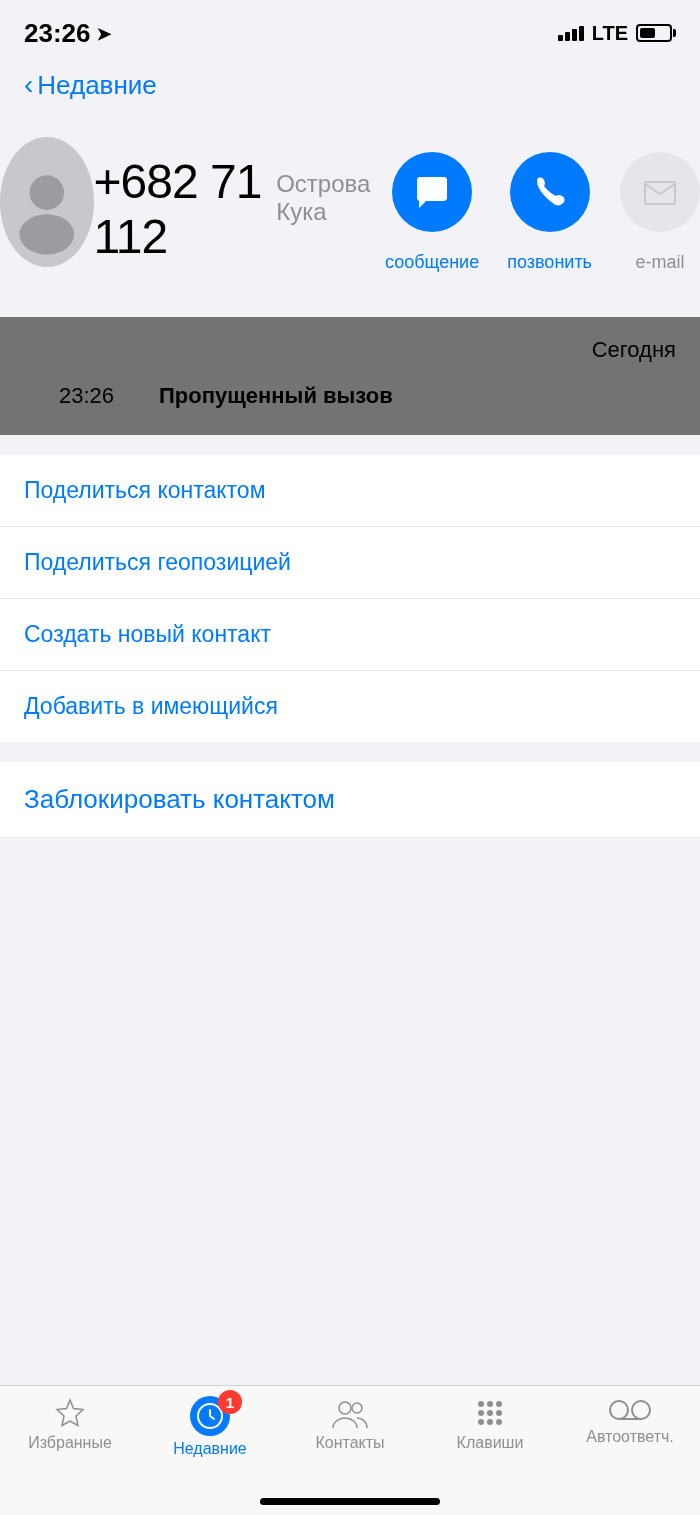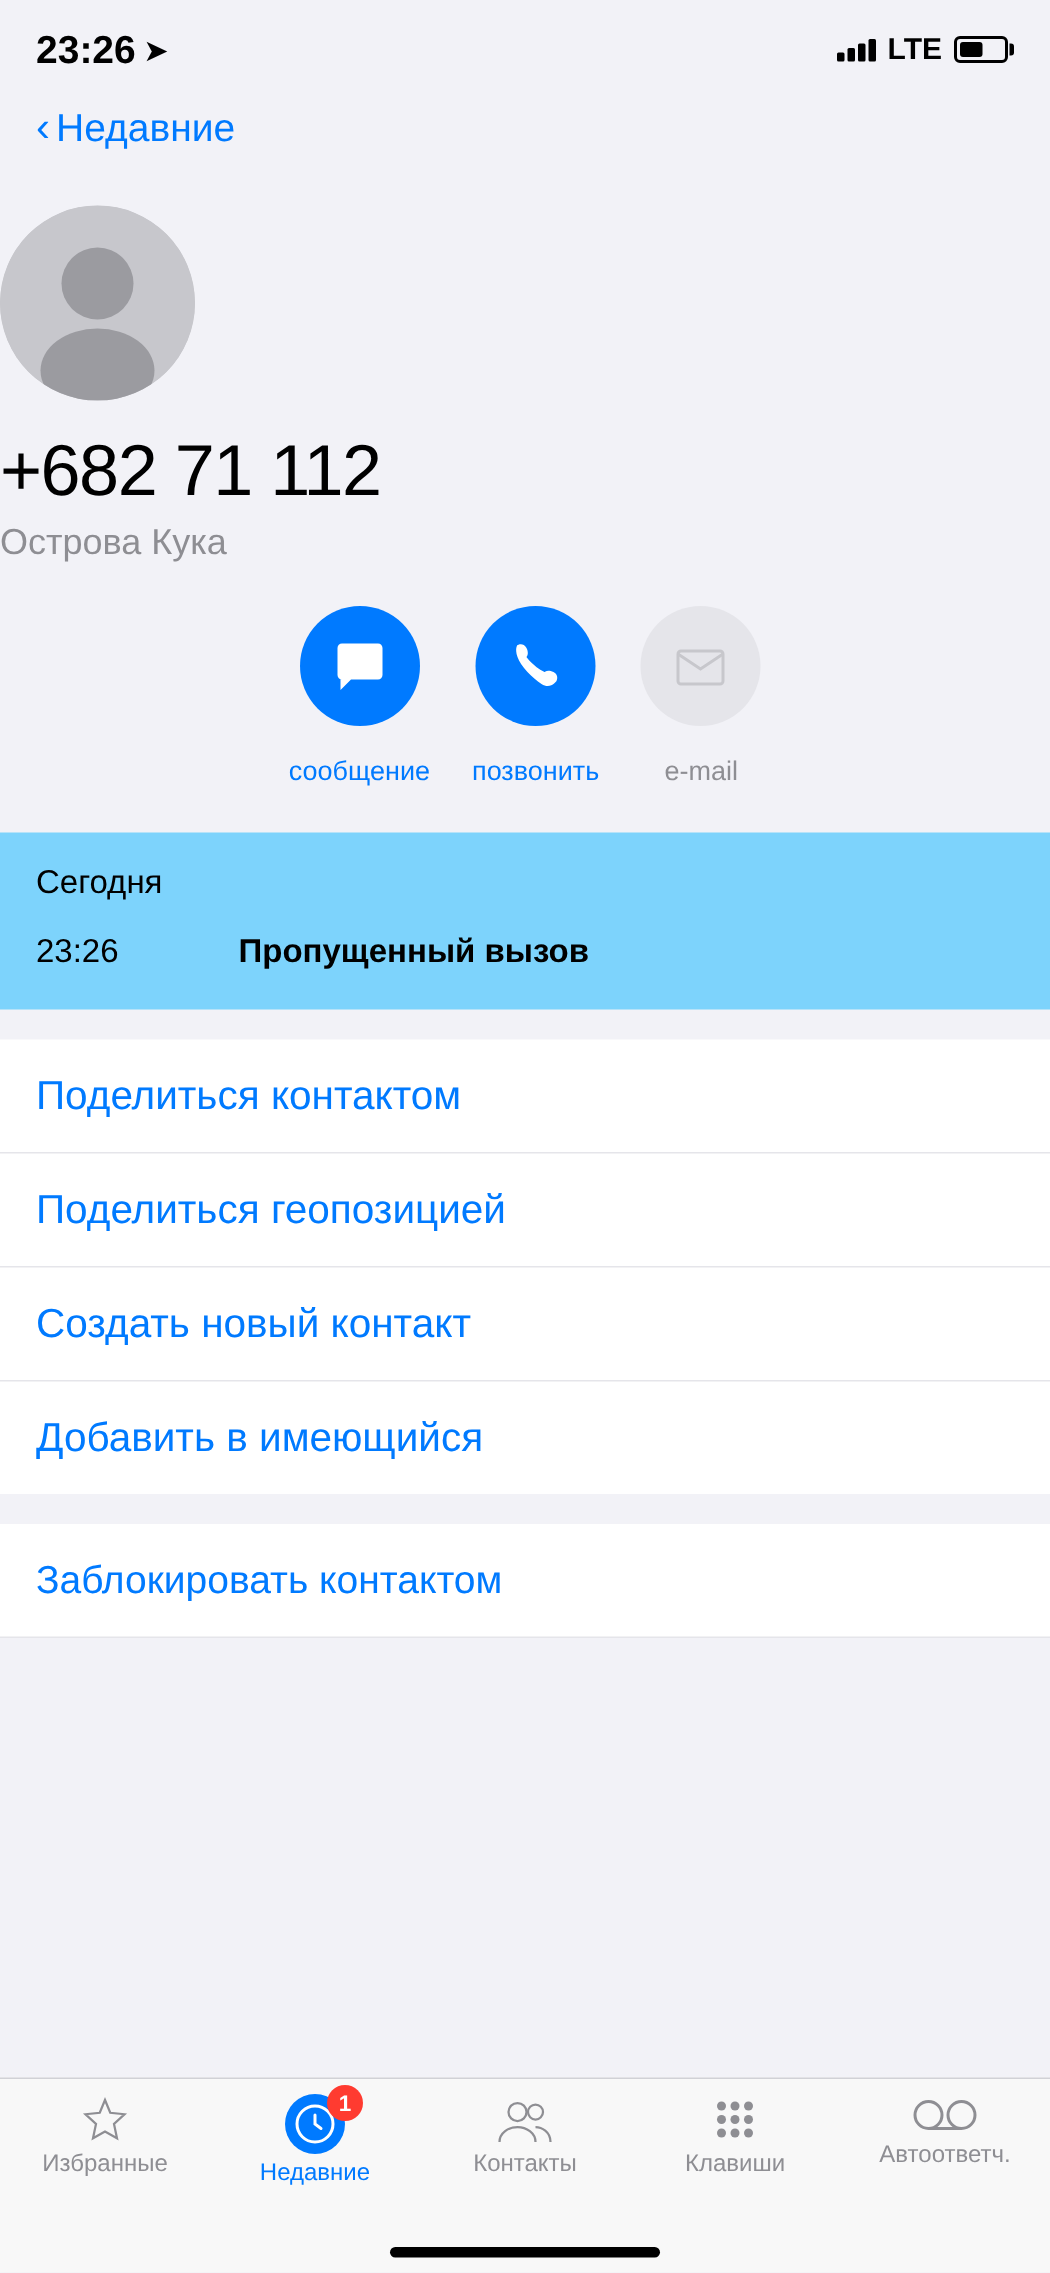--- a/index.html
+++ b/index.html
@@ -109,7 +109,8 @@
 
     .contact-section {
       display: flex;
-      flex-direction: column;
+      flex-direction: row;
+      align-items: center;
       padding: 20px 0 30px;
       background: #f2f2f7;
     }

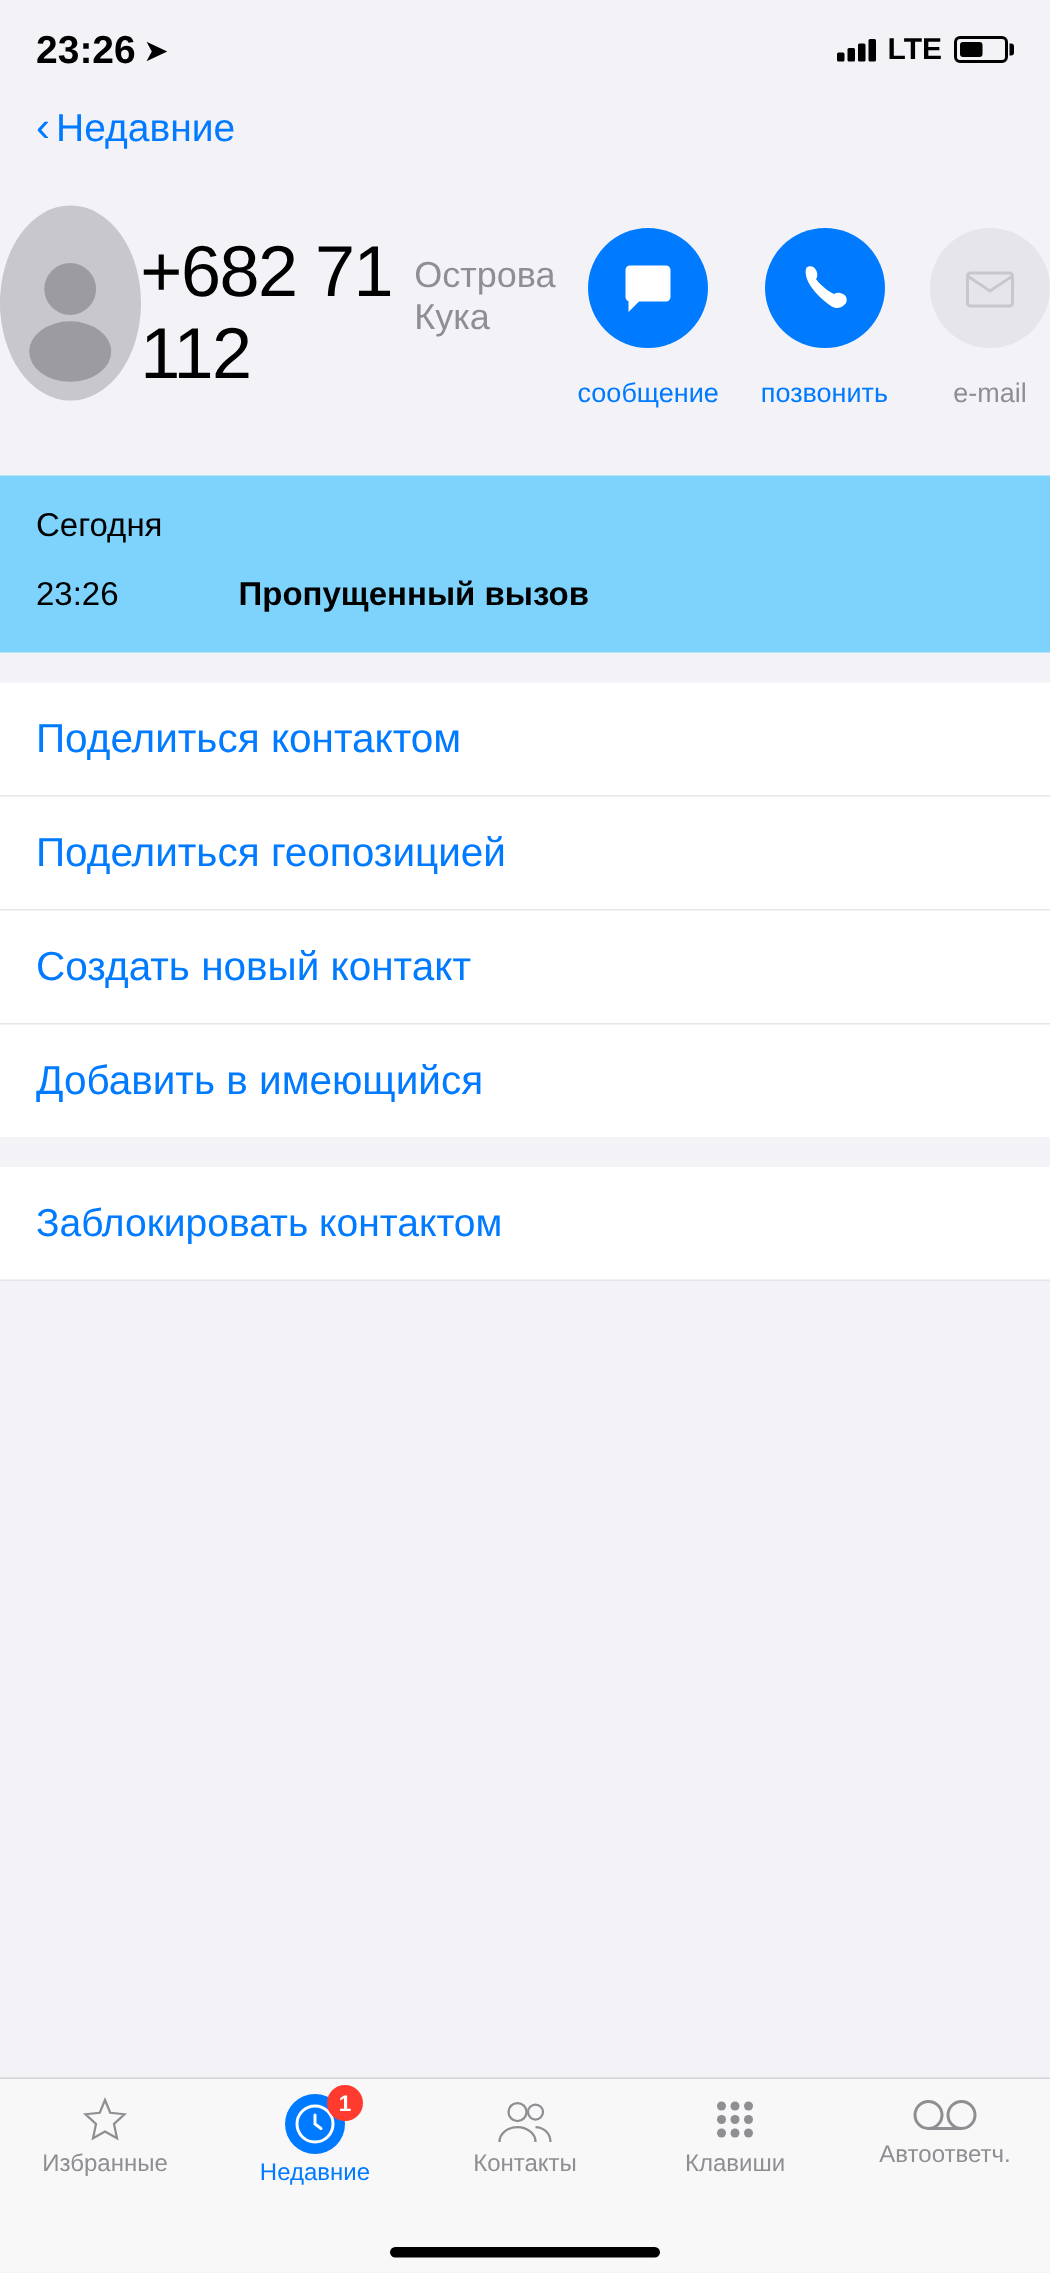--- a/index.html
+++ b/index.html
@@ -188,9 +188,10 @@
     }
 
     .calls-section {
-      background: #7dd3fc;
+      background: #737373;
       margin: 0;
       padding: 20px 24px;
+      text-align: right;
     }
 
     .calls-header {

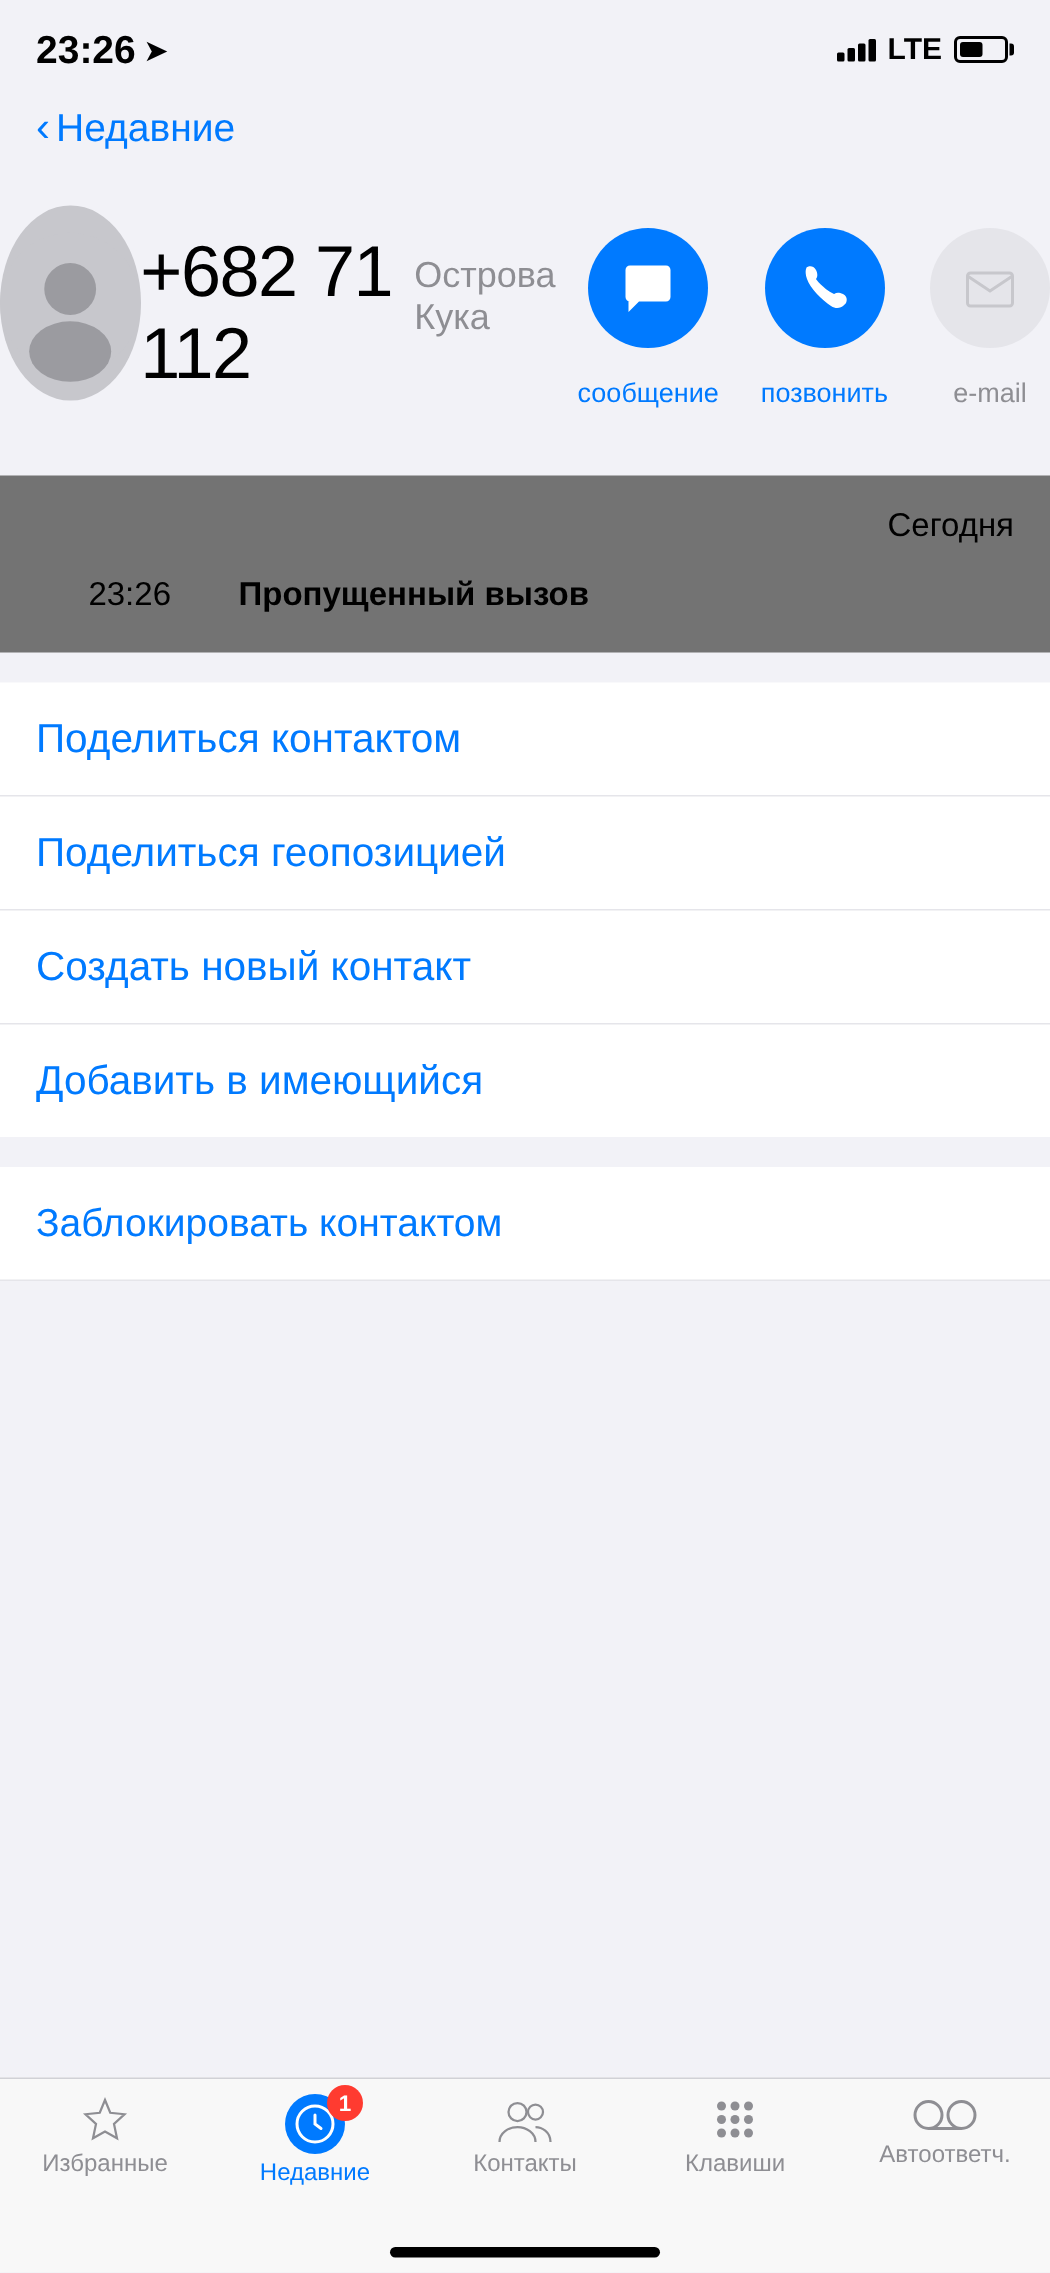--- a/index.html
+++ b/index.html
@@ -227,7 +227,7 @@
 
     .menu-item {
       padding: 22px 24px;
-      font-size: 27px;
+      font-size: 23px;
       color: #007aff;
       cursor: pointer;
       border-bottom: 1px solid #e5e5ea;

